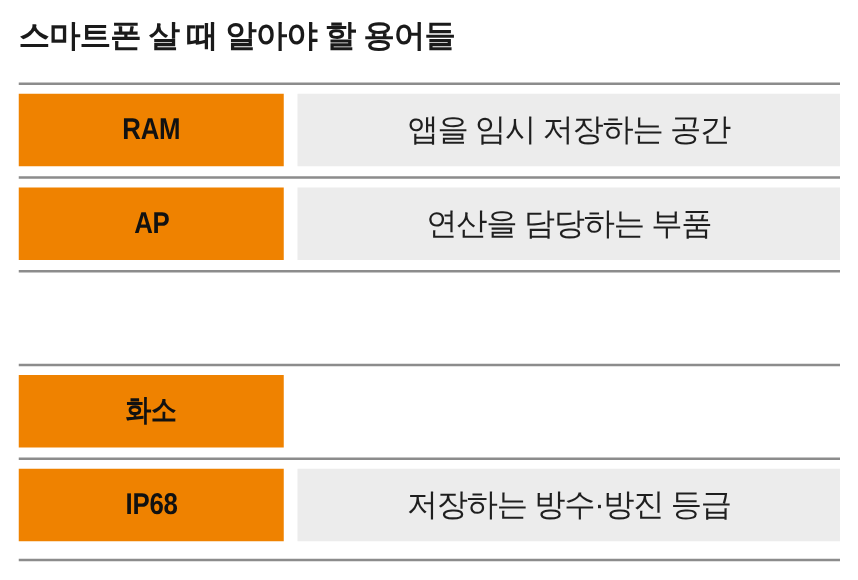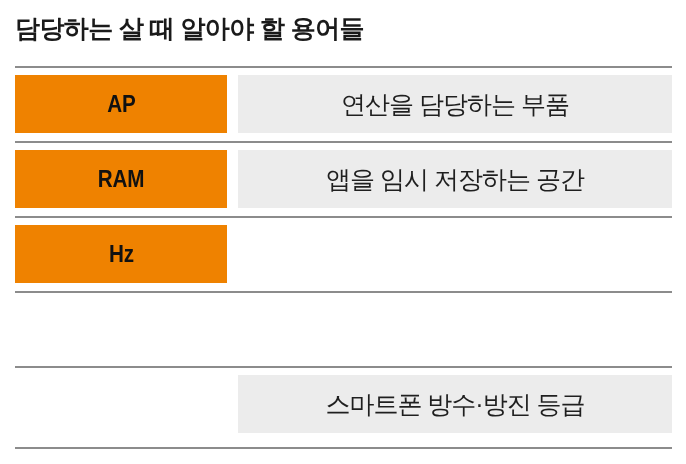--- a/index.html
+++ b/index.html
@@ -131,7 +131,7 @@
 
 <div id="infographic">
 
-  <div class="title">담당하는 살 때 알아야 할 용어들</div>
+  <div class="title">스마트폰 살 때 알아야 할 용어들</div>
 
   <div class="terms-table">
 

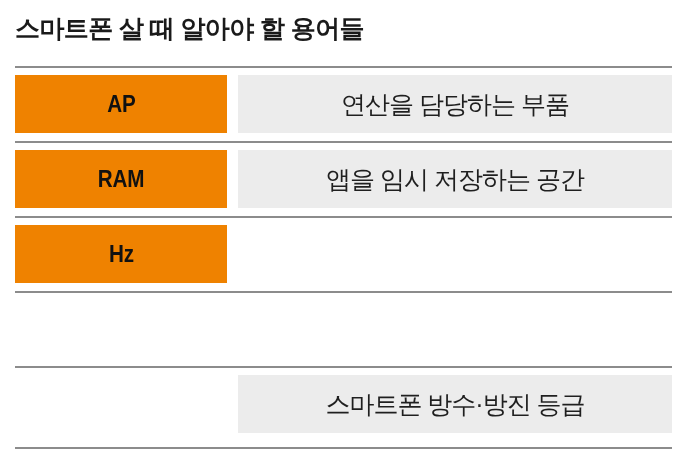--- a/index.html
+++ b/index.html
@@ -139,10 +139,10 @@
       <div class="row-divider"></div>
       <div class="term-cells">
         <div class="term-key">
-          <span class="term-key-label">AP</span>
+          <span class="term-key-label">RAM</span>
         </div>
         <div class="term-desc">
-          <span class="term-desc-label">연산을 담당하는 부품</span>
+          <span class="term-desc-label">앱을 임시 저장하는 공간</span>
         </div>
       </div>
     </div>
@@ -151,10 +151,10 @@
       <div class="row-divider"></div>
       <div class="term-cells">
         <div class="term-key">
-          <span class="term-key-label">RAM</span>
+          <span class="term-key-label">AP</span>
         </div>
         <div class="term-desc">
-          <span class="term-desc-label">앱을 임시 저장하는 공간</span>
+          <span class="term-desc-label">연산을 담당하는 부품</span>
         </div>
       </div>
     </div>

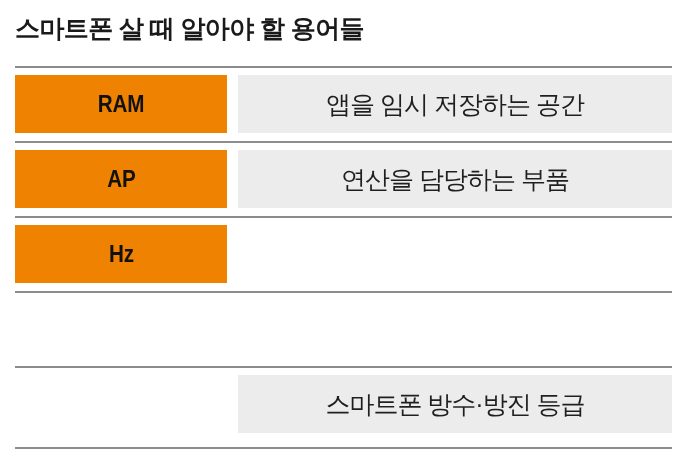--- a/index.html
+++ b/index.html
@@ -162,9 +162,6 @@
     <div class="term-row">
       <div class="row-divider"></div>
       <div class="term-cells">
-        <div class="term-key">
-          <span class="term-key-label">Hz</span>
-        </div>
       </div>
     </div>
 

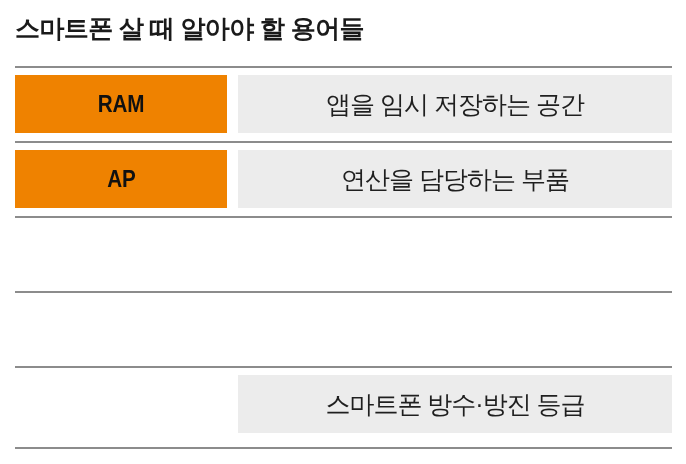--- a/index.html
+++ b/index.html
@@ -168,6 +168,9 @@
     <div class="term-row">
       <div class="row-divider"></div>
       <div class="term-cells">
+        <div class="term-key">
+          <span class="term-key-label">화소</span>
+        </div>
       </div>
     </div>
 

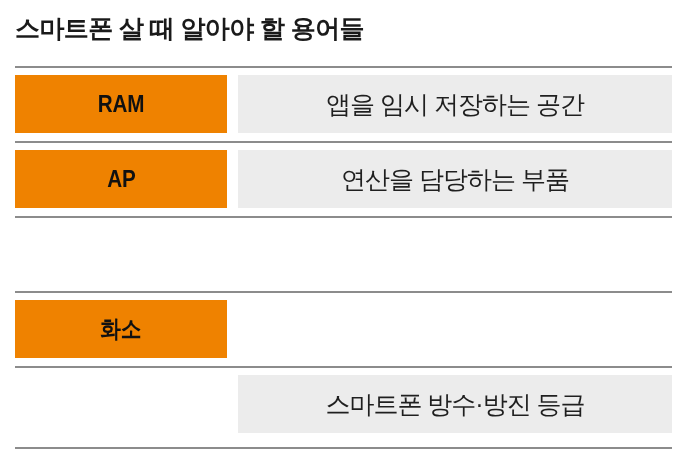--- a/index.html
+++ b/index.html
@@ -177,6 +177,9 @@
     <div class="term-row">
       <div class="row-divider"></div>
       <div class="term-cells">
+        <div class="term-key">
+          <span class="term-key-label">IP68</span>
+        </div>
         <div class="term-desc">
           <span class="term-desc-label">스마트폰 방수·방진 등급</span>
         </div>

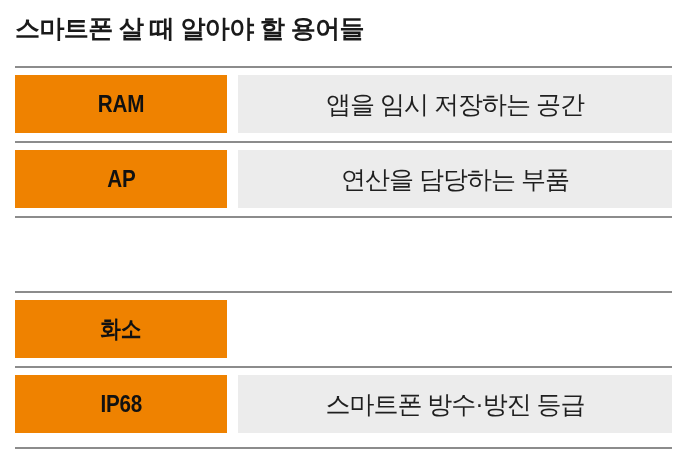--- a/index.html
+++ b/index.html
@@ -181,7 +181,7 @@
           <span class="term-key-label">IP68</span>
         </div>
         <div class="term-desc">
-          <span class="term-desc-label">스마트폰 방수·방진 등급</span>
+          <span class="term-desc-label">저장하는 방수·방진 등급</span>
         </div>
       </div>
     </div>

